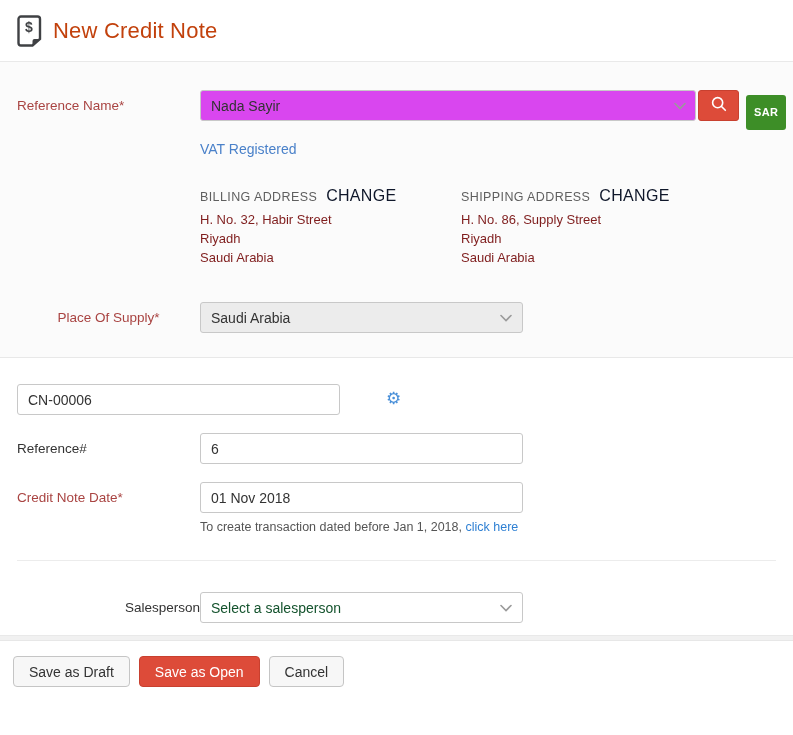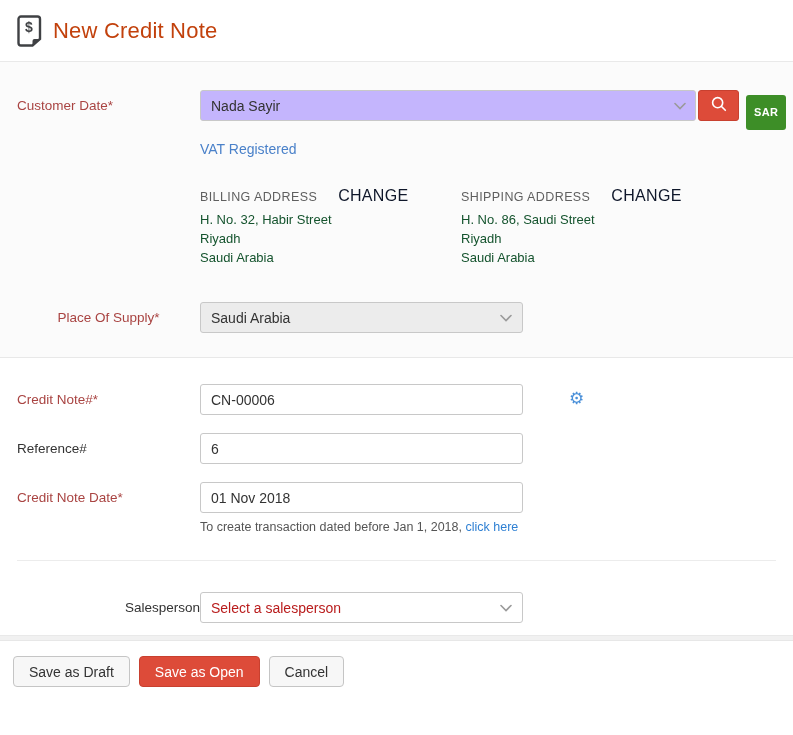--- a/index.html
+++ b/index.html
@@ -234,7 +234,7 @@
 <div class="section-gray">
 
   <div class="form-row">
-    <div class="form-label required">Customer Date*</div>
+    <div class="form-label required">Reference Name*</div>
     <div class="form-control-area">
       <div class="customer-group">
         <div class="combo-wrap">

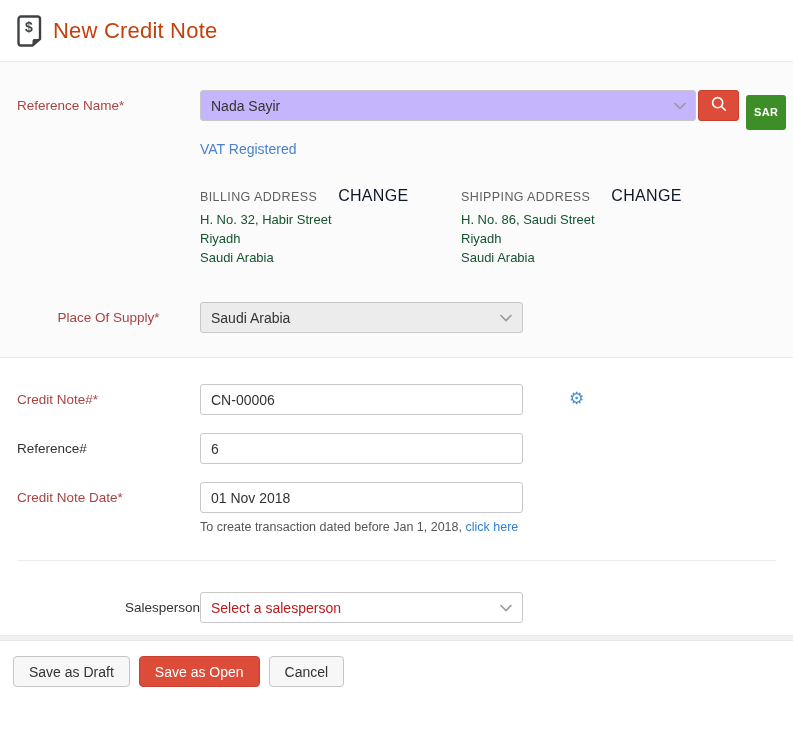--- a/index.html
+++ b/index.html
@@ -96,7 +96,7 @@
     color: #333;
     padding: 0 30px 0 10px;
     outline: none;
-    background: #c4b5fd;
+    background: #d946ef;
   }
   .combo-wrap .chevron {
     position: absolute;

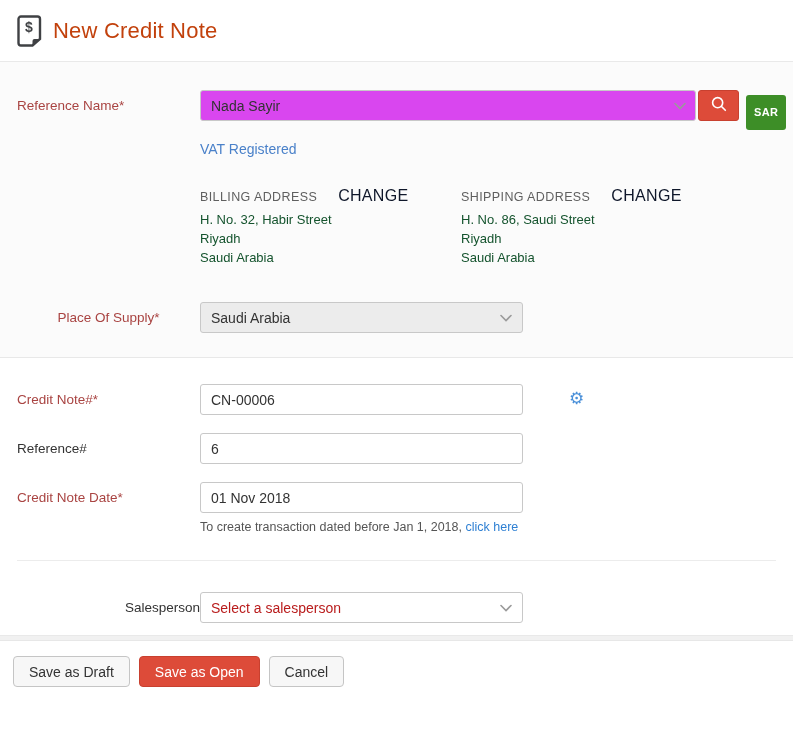--- a/index.html
+++ b/index.html
@@ -139,7 +139,7 @@
   
   .addresses { display: flex; margin-top: 29px; padding-left: 200px; }
   .address-col { width: 261px; }
-  .address-head { display: flex; align-items: baseline; margin-bottom: 5px; gap: 12px; }
+  .address-head { display: flex; align-items: baseline; margin-bottom: 5px; }
   .address-title {
     font-size: 12.5px;
     color: #5f5f5f;

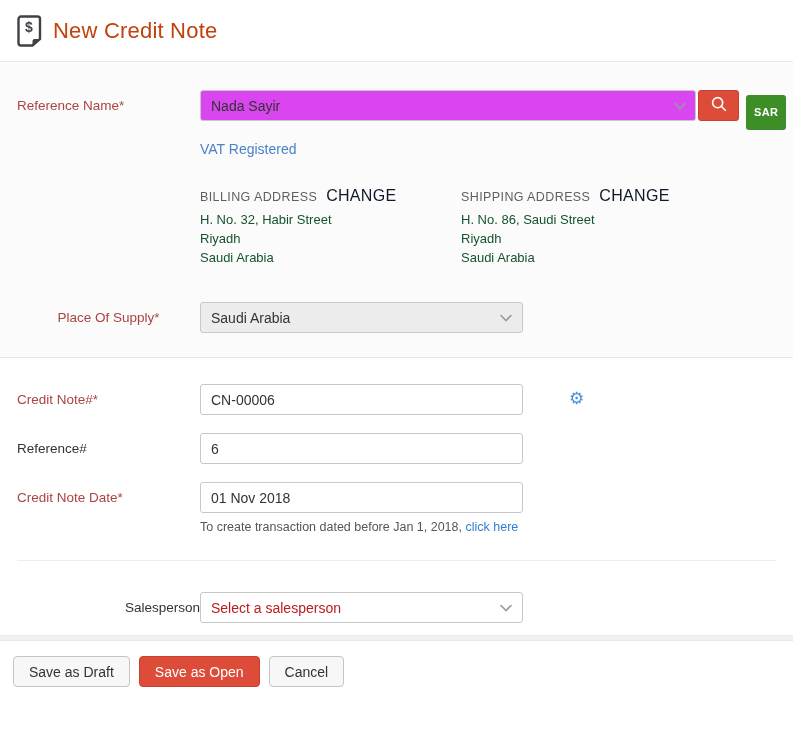--- a/index.html
+++ b/index.html
@@ -153,7 +153,7 @@
     text-decoration: none;
     cursor: pointer;
   }
-  .address-line { font-size: 13px; color: #14532d; line-height: 19px; }
+  .address-line { font-size: 13px; color: #7f1d1d; line-height: 19px; }
 
   
   .mt35 { margin-top: 35px; text-align: center; }

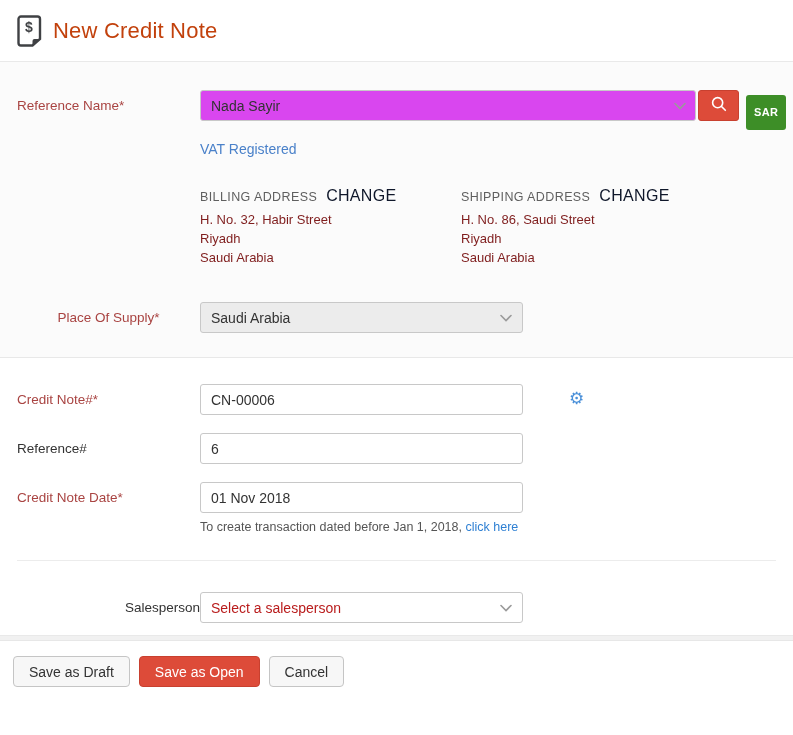--- a/index.html
+++ b/index.html
@@ -273,7 +273,7 @@
             <span class="address-title">SHIPPING ADDRESS</span>
             <a class="change-link">CHANGE</a>
           </div>
-          <div class="address-line">H. No. 86, Saudi Street</div>
+          <div class="address-line">H. No. 86, Supply Street</div>
           <div class="address-line">Riyadh</div>
           <div class="address-line">Saudi Arabia</div>
         </div>

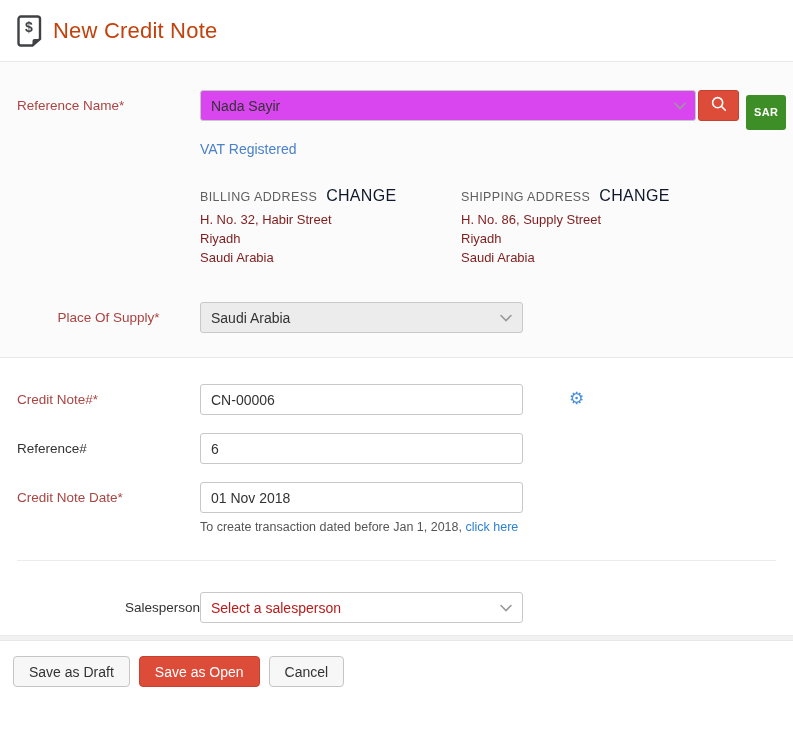--- a/index.html
+++ b/index.html
@@ -300,7 +300,6 @@
 <div class="section-white">
 
   <div class="form-row">
-    <div class="form-label required">Credit Note#*</div>
     <div class="form-control-area" style="display:flex; align-items:flex-start;gap:33px;">
       <input type="text" class="text-input" value="CN-00006" style="">
       <button class="gear-btn">⚙</button>

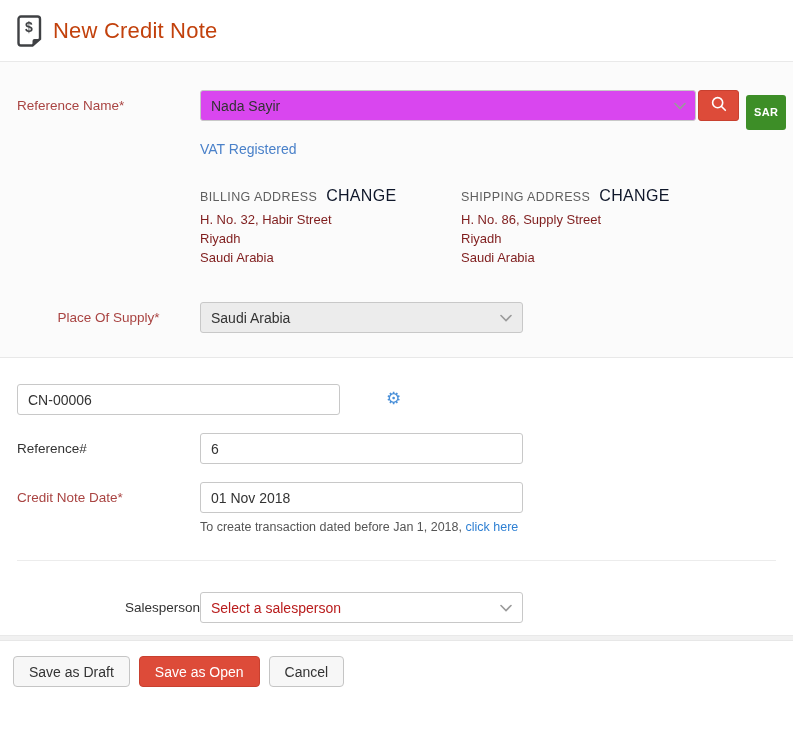--- a/index.html
+++ b/index.html
@@ -76,7 +76,7 @@
     cursor: pointer;
   }
   .select-box.disabled { background: #ececec; }
-  .select-box .placeholder { color: #b91c1c; }
+  .select-box .placeholder { color: #14532d; }
   .chevron { display: inline-flex; margin-left: 8px; flex: 0 0 auto; }
 
   

